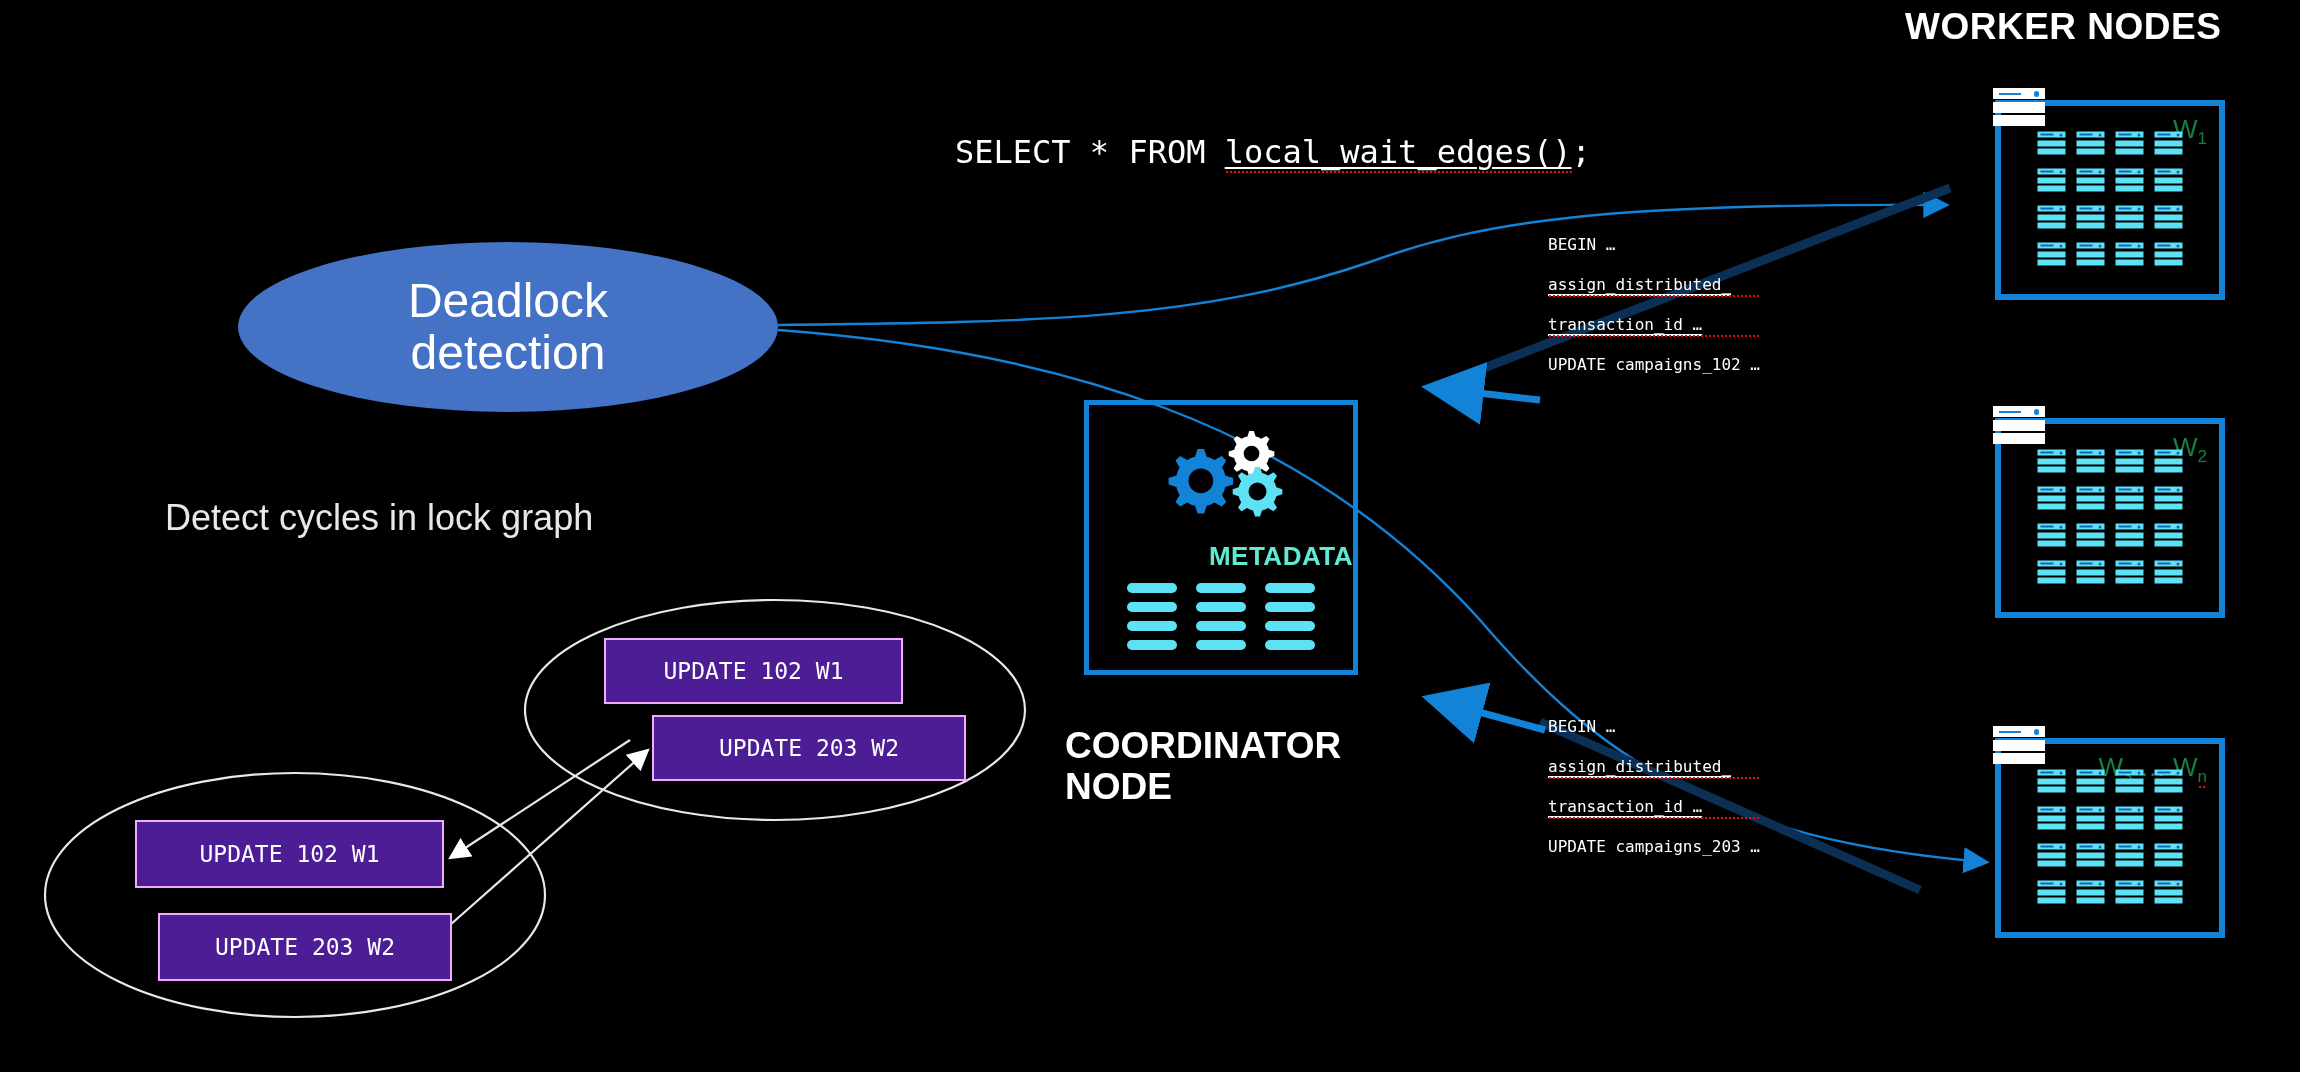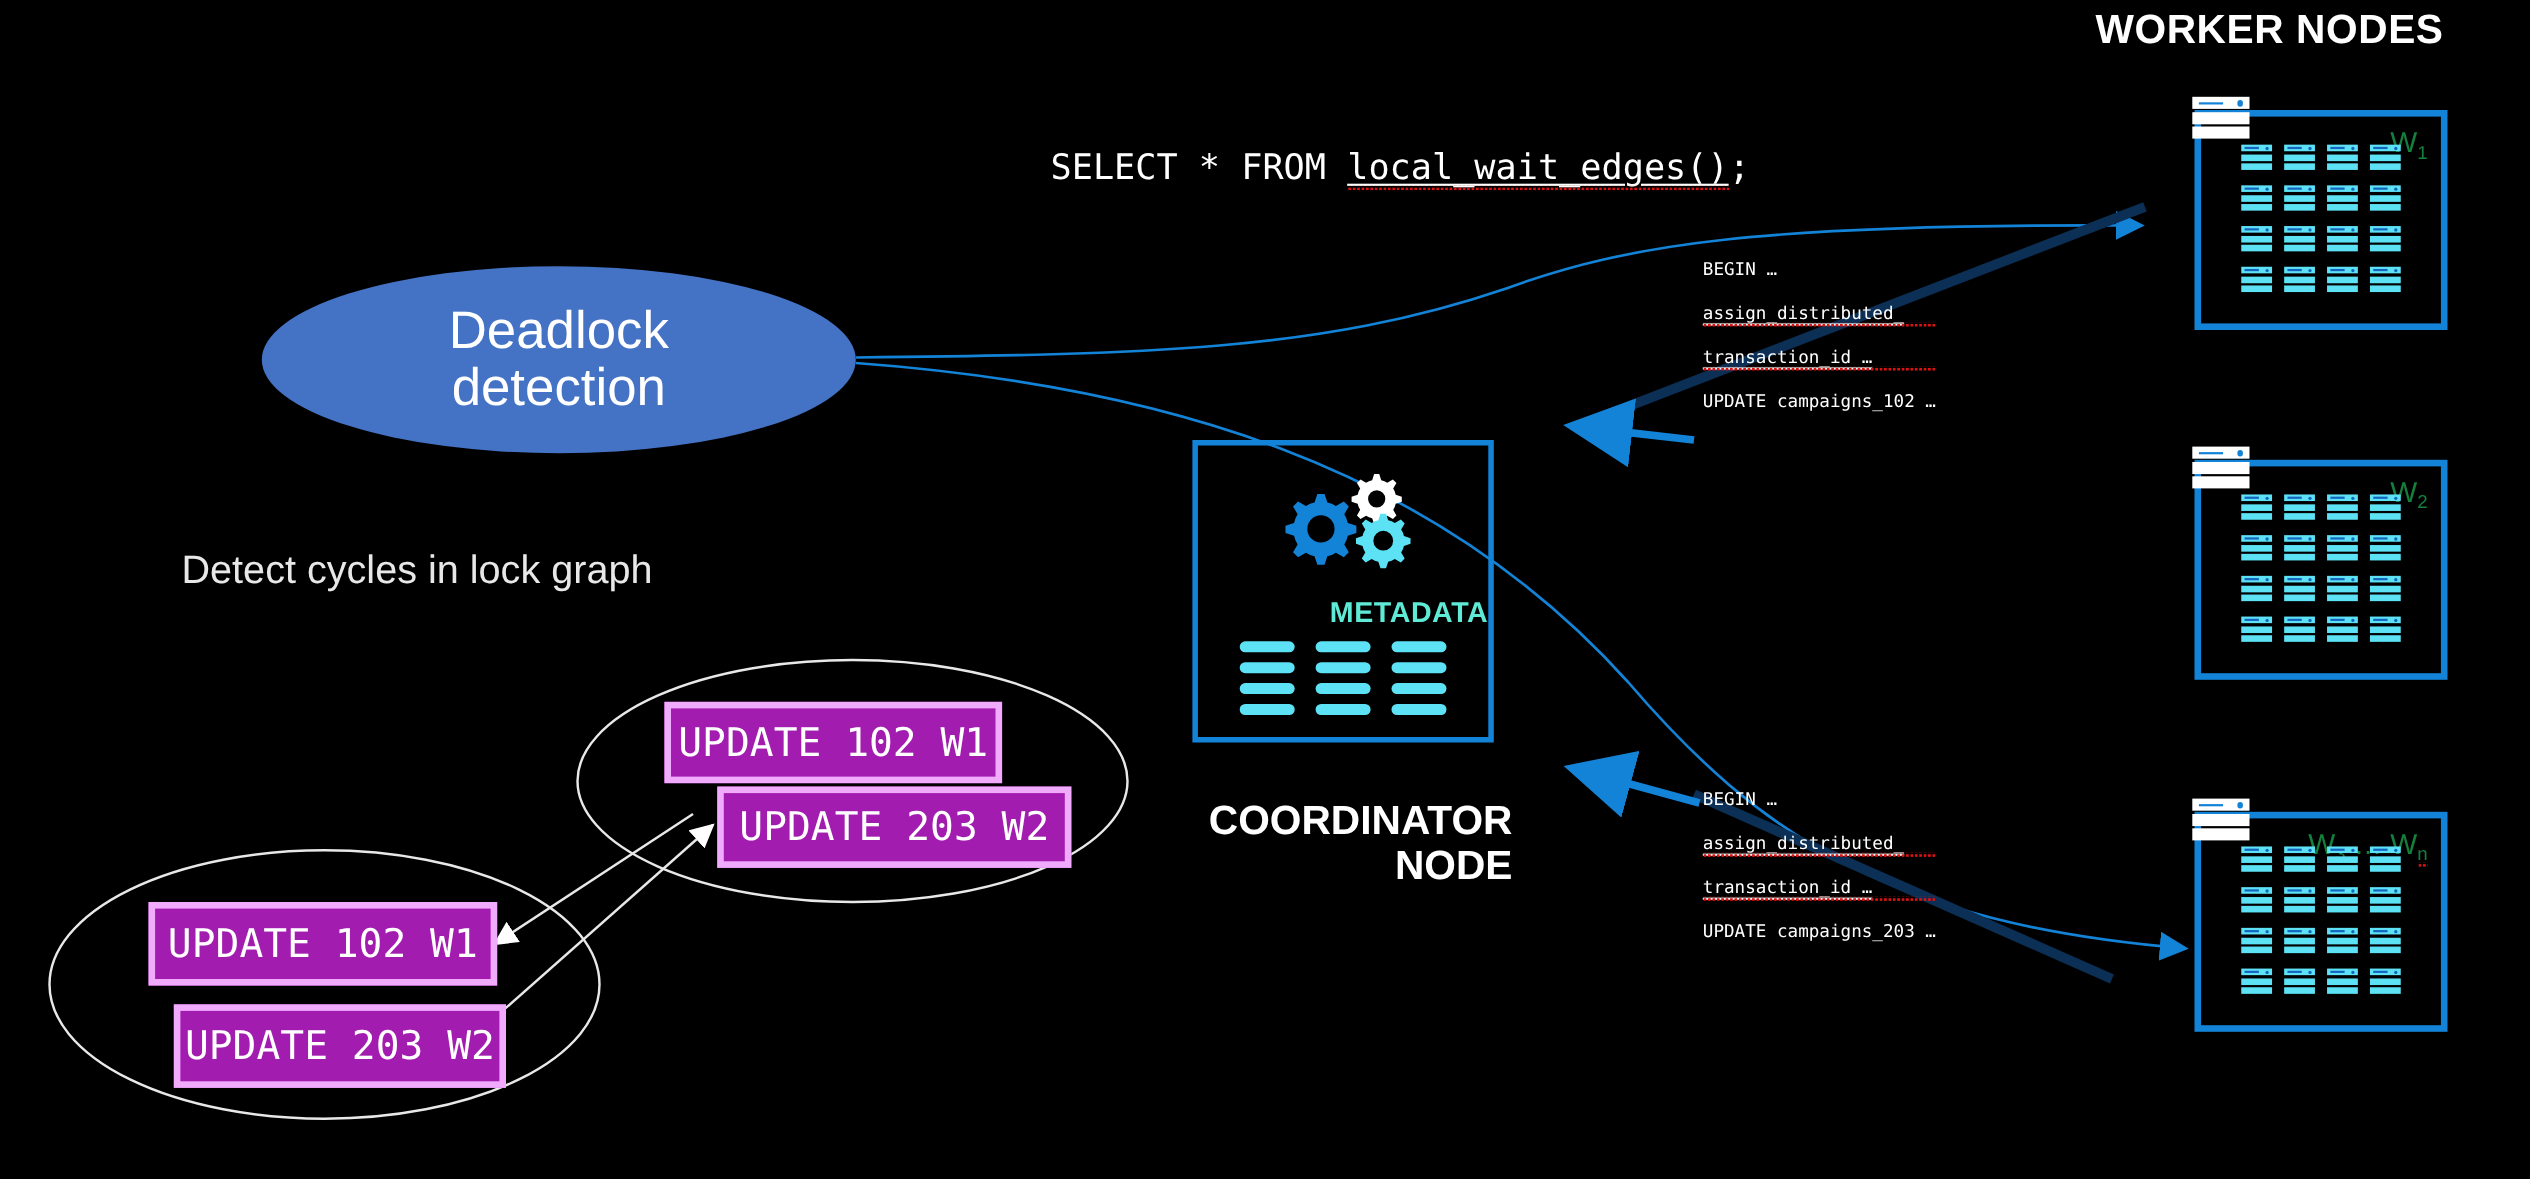--- a/index.html
+++ b/index.html
@@ -27,9 +27,9 @@
 
   .caption{position:absolute;left:165px;top:497px;font-size:36px;color:#e8e8e8;white-space:nowrap;}
 
-  .lockbox{position:absolute;background:#a21caf;border:6px solid #f0abfc;
+  .lockbox{position:absolute;background:#4c1d95;border:2px solid #f0abfc;
      display:flex;align-items:center;justify-content:center;
-     font-family:"DejaVu Sans Mono",monospace;font-size:36px;color:#fff;white-space:nowrap;}
+     font-family:"DejaVu Sans Mono",monospace;font-size:23px;color:#fff;white-space:nowrap;}
 
   .codeblk{position:absolute;font-family:"DejaVu Sans Mono",monospace;font-size:16px;
      color:#fff;line-height:1.32;white-space:nowrap;}

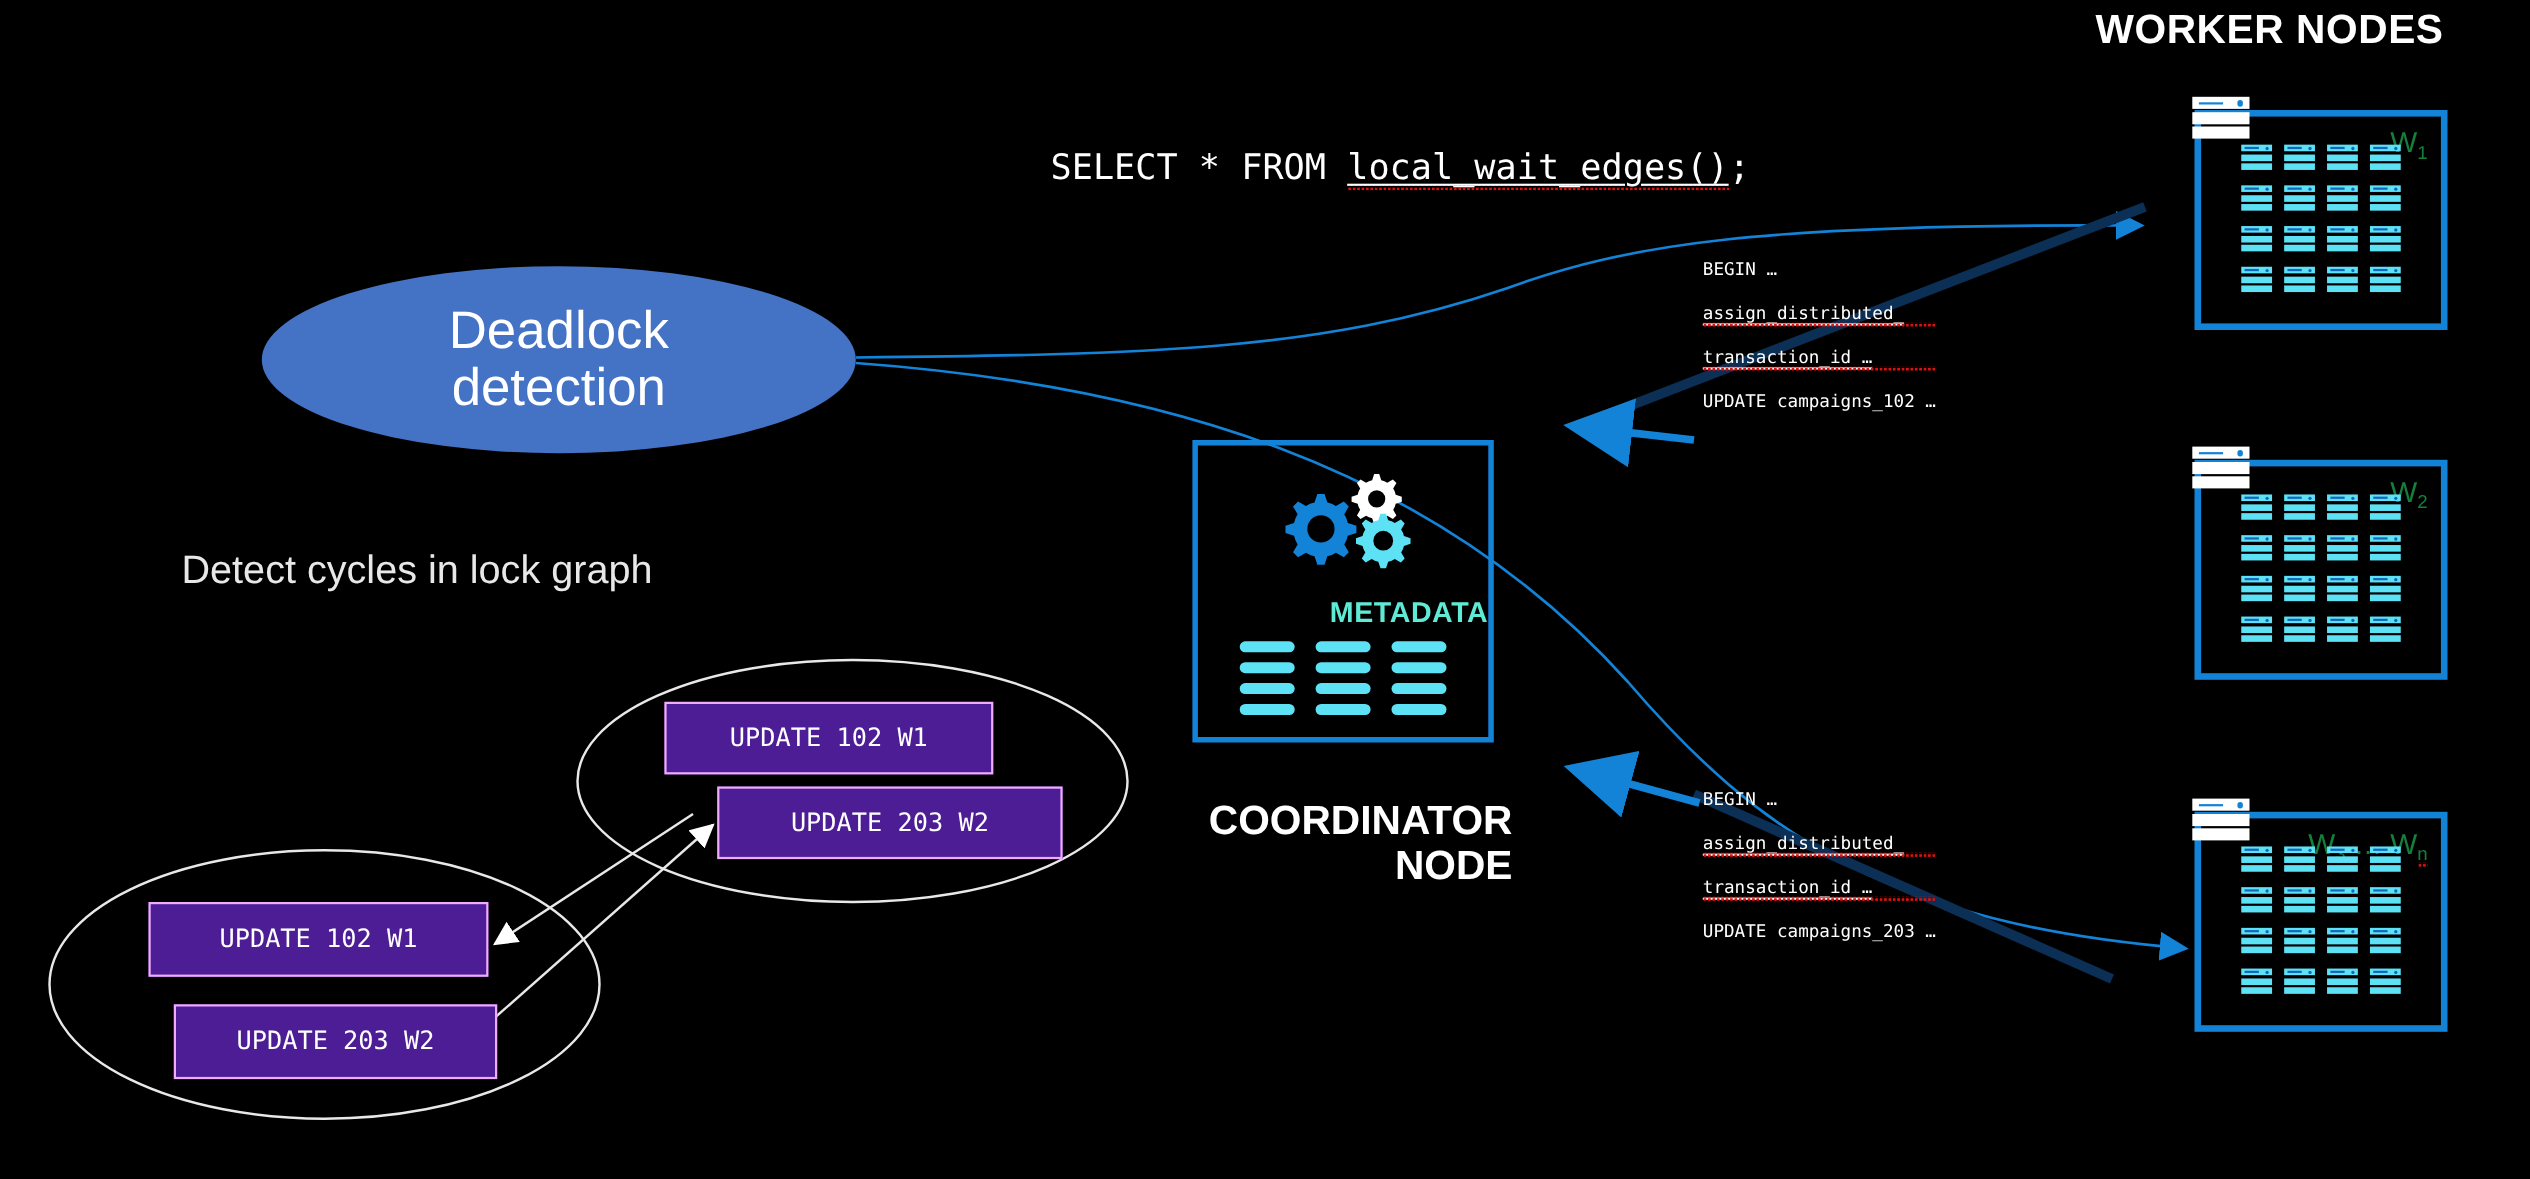--- a/index.html
+++ b/index.html
@@ -10,7 +10,7 @@
 
   .hdr-worker{position:absolute;left:1905px;top:6px;font-size:37px;font-weight:bold;
      letter-spacing:.5px;color:#fff;white-space:nowrap;}
-  .hdr-coord{position:absolute;left:1065px;top:725px;width:310px;text-align:right;
+  .hdr-coord{position:absolute;left:1065px;top:725px;width:310px;text-align:left;
      font-size:37px;font-weight:bold;line-height:1.12;color:#fff;}
 
   .sql-line{position:absolute;left:955px;top:133px;font-family:"DejaVu Sans Mono",monospace;

